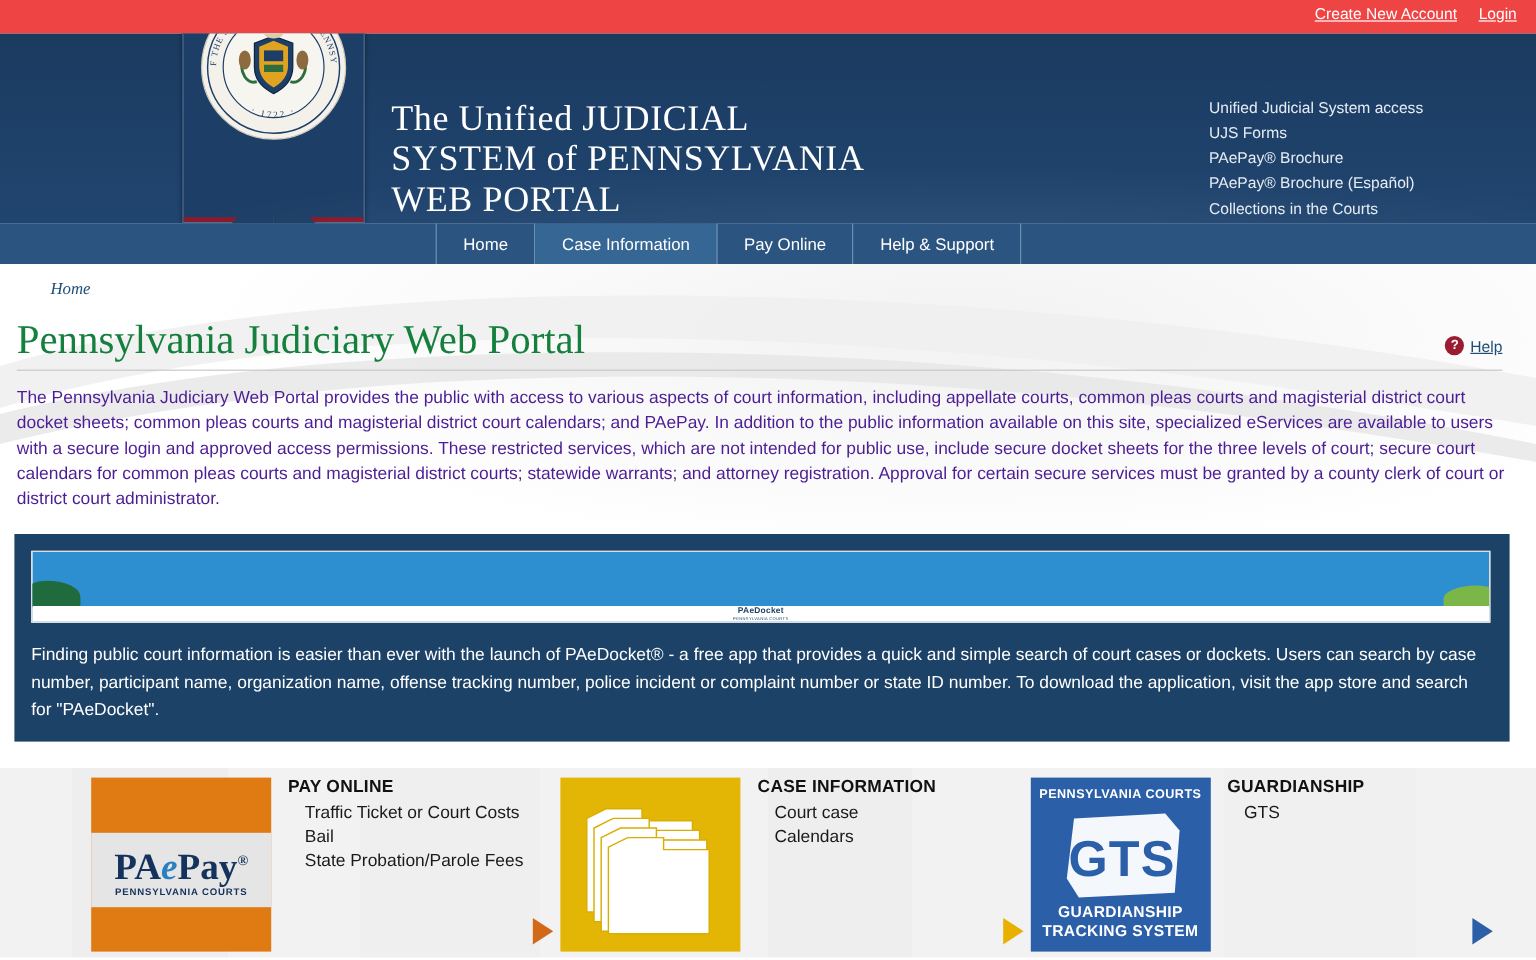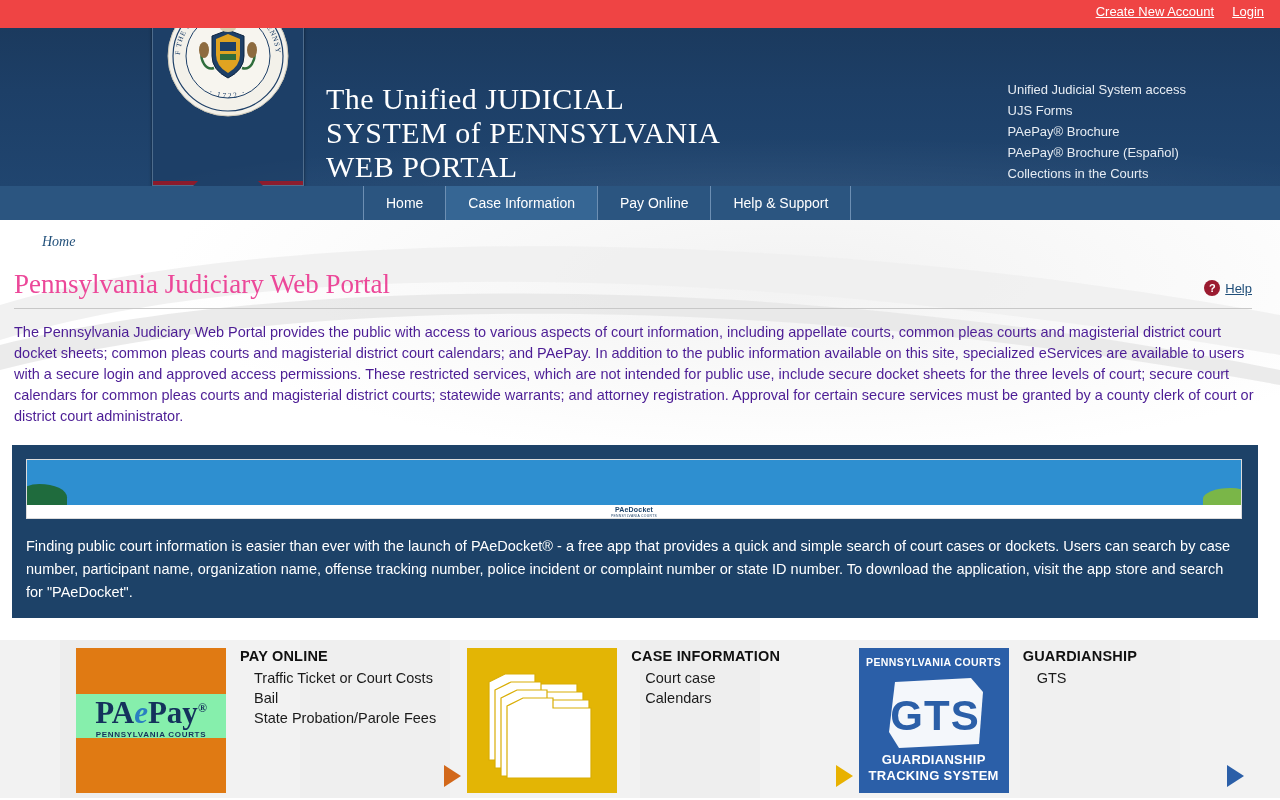--- a/index.html
+++ b/index.html
@@ -168,8 +168,8 @@
   }
   .page-title {
     font-family: "Liberation Serif", serif;
-    font-size: 27px;
-    color: #ec4899;
+    font-size: 34px;
+    color: #15803d;
     line-height: 32px;
   }
   .help-link {

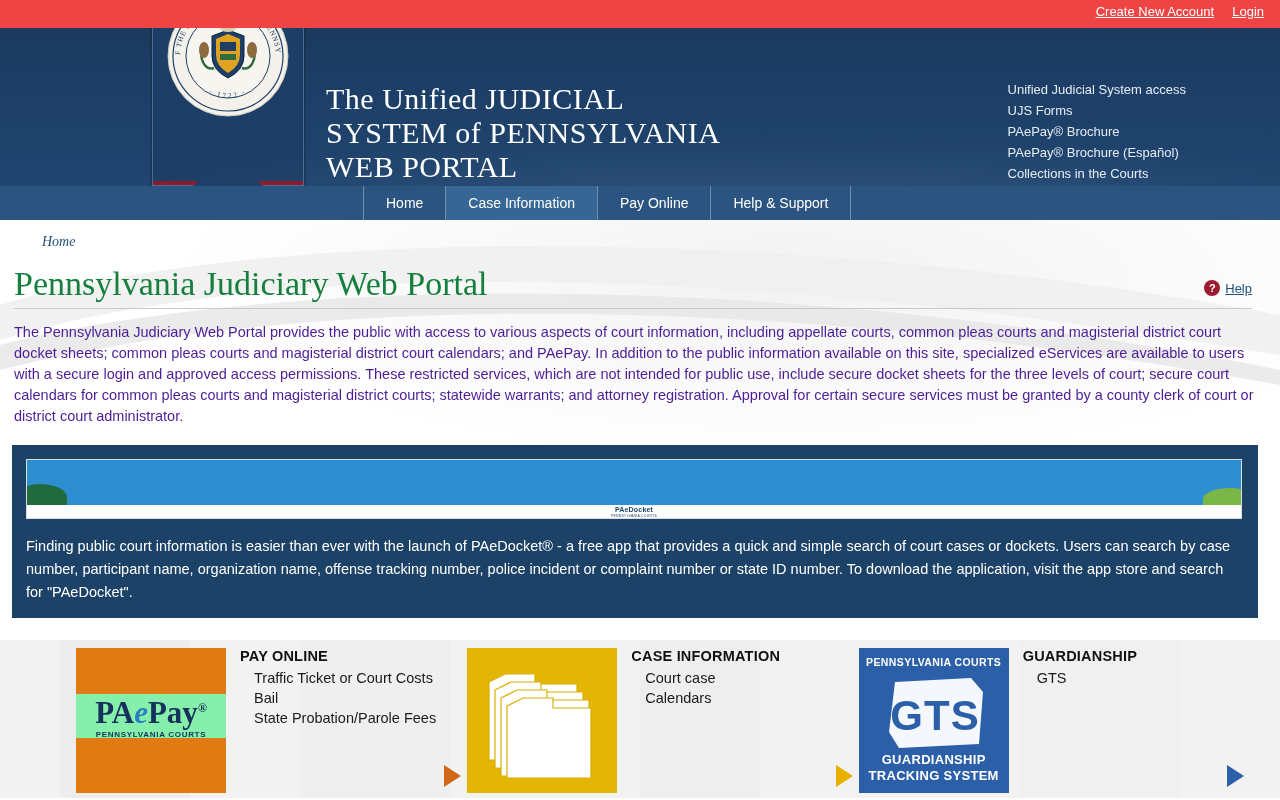--- a/index.html
+++ b/index.html
@@ -308,8 +308,8 @@
   .paepay { background: #e07a13; }
   .paepay .white {
     position: absolute;
-    left: 0; right: 0; top: 46px; height: 44px;
-    background: #86efac;
+    left: 0; right: 0; top: 46px; height: 62px;
+    background: #e5e5e5;
     display: flex; flex-direction: column;
     align-items: center; justify-content: center;
   }

